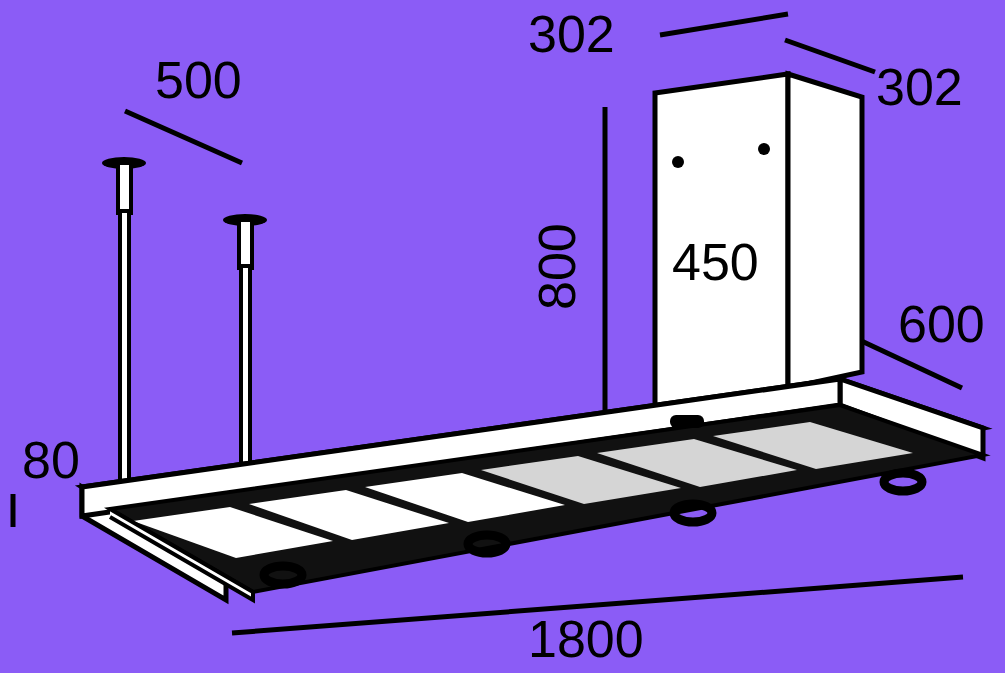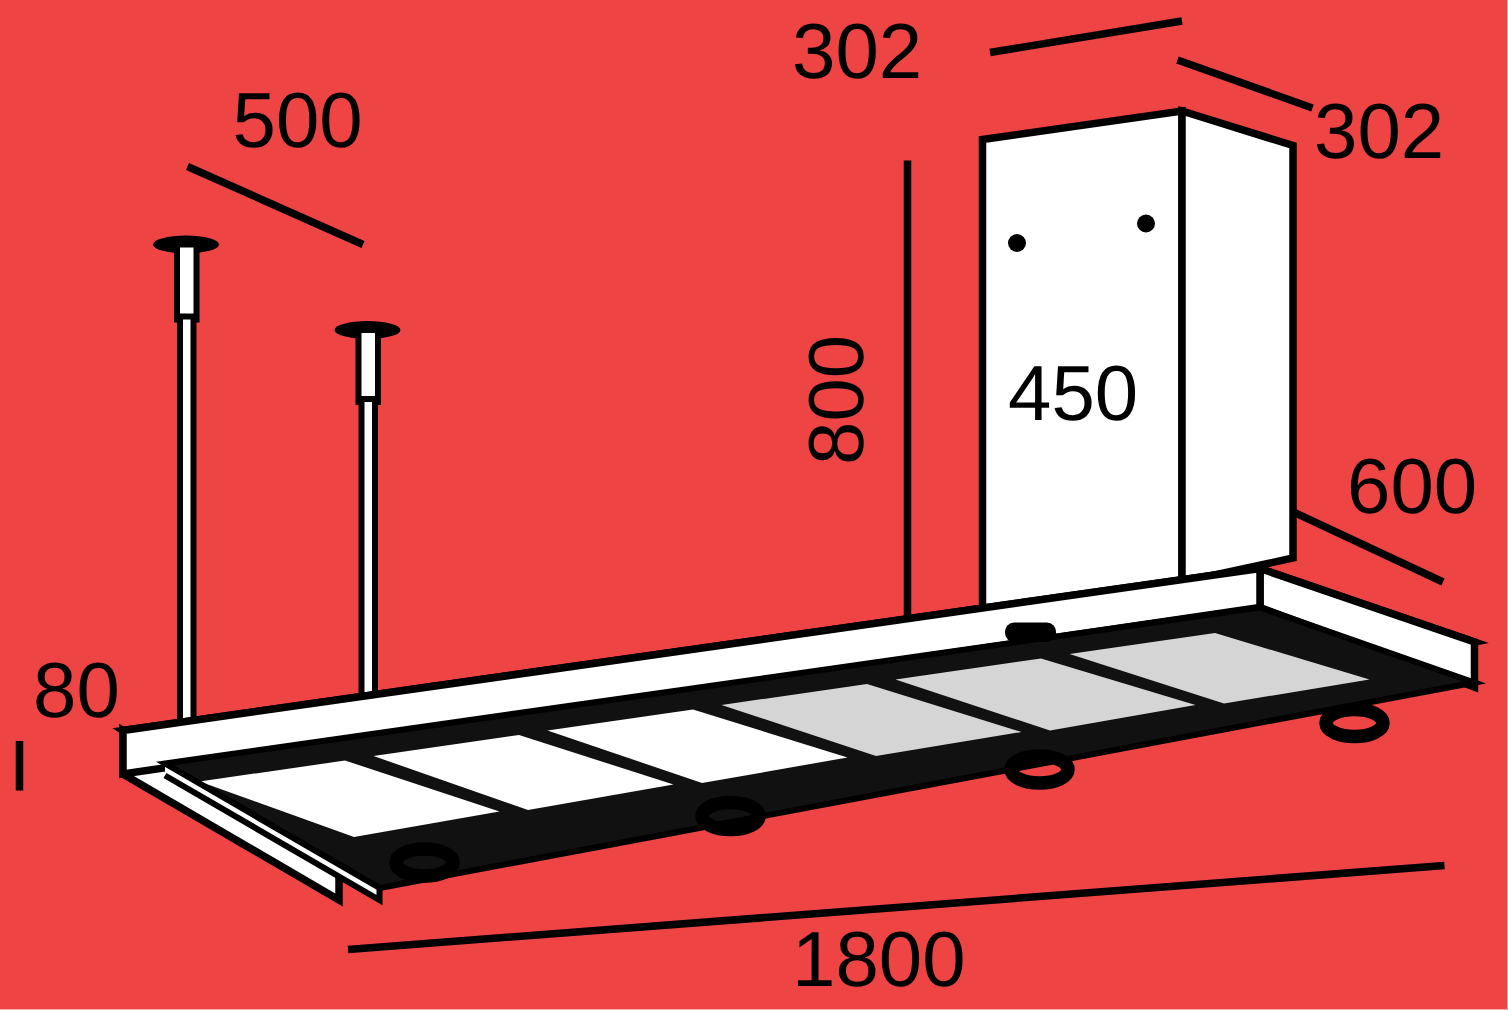--- a/index.html
+++ b/index.html
@@ -15,7 +15,7 @@
     position: relative;
     width: 1005px;
     height: 673px;
-    background: #ef4444;
+    background: #8b5cf6;
     overflow: hidden;
   }
   #drawing-svg {

